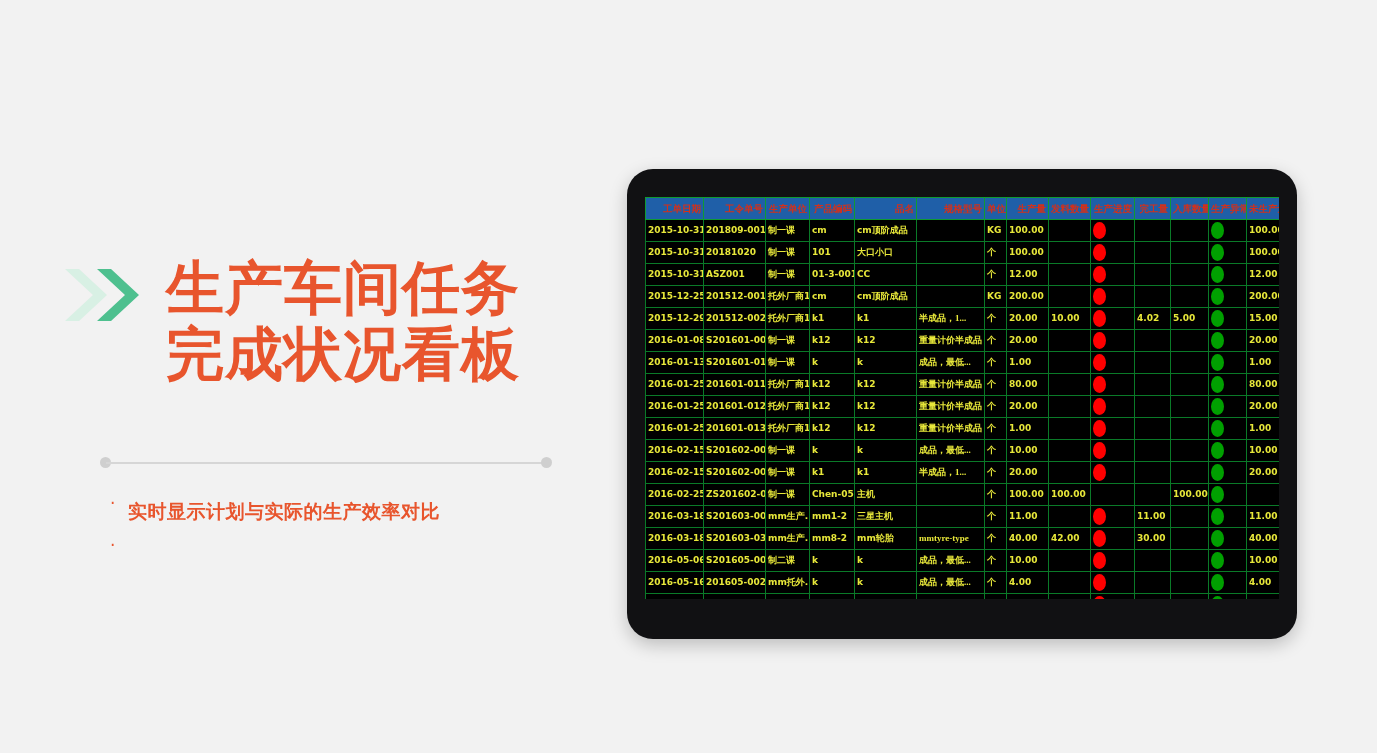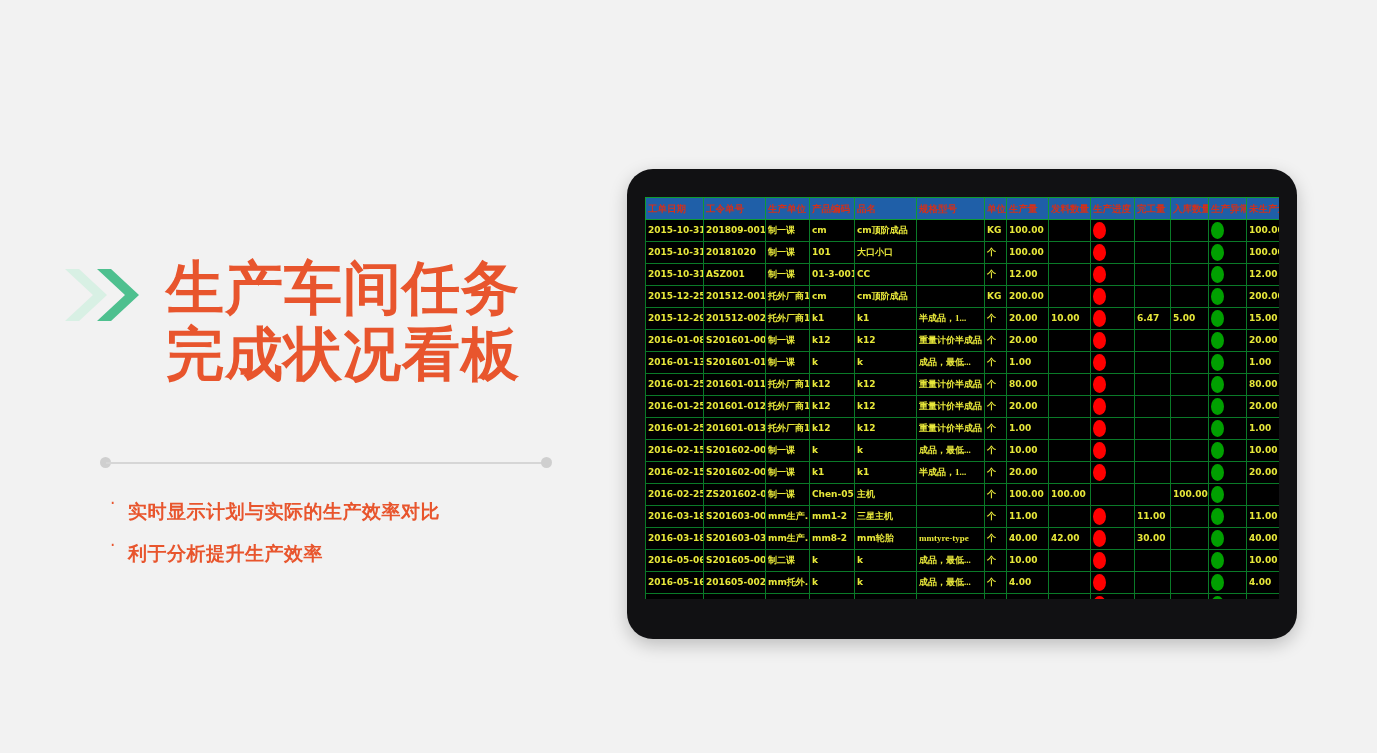--- a/index.html
+++ b/index.html
@@ -92,7 +92,7 @@
     background:#1f5fa8;
     color:#d4301a;
     font-weight:bold;
-    text-align:left;
+    text-align:right;
     font-size:9.5px;
     border-color:#0f9b33;
   }

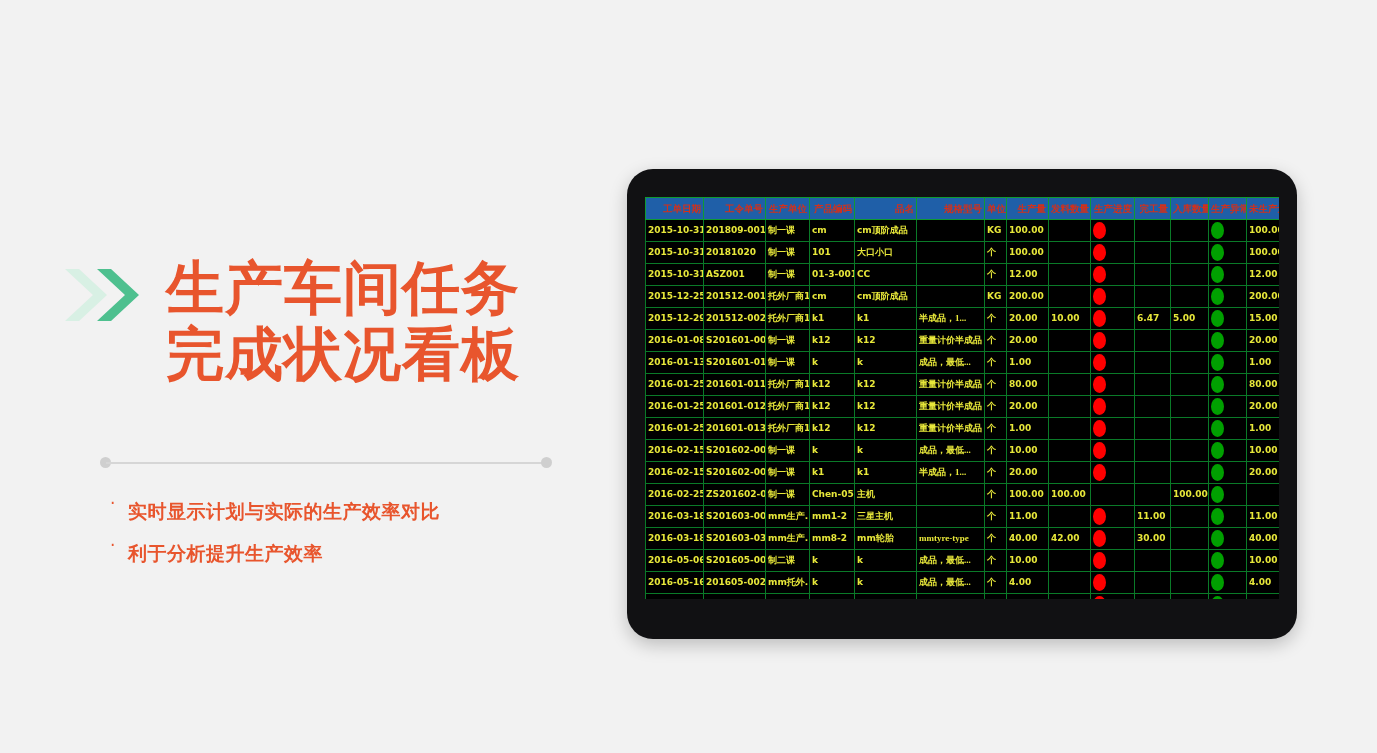--- a/index.html
+++ b/index.html
@@ -282,7 +282,7 @@
             <td class="num">20.00</td>
             <td class="num">10.00</td>
             <td class="ctr"><span class="dot dot-red"></span></td>
-            <td class="num">6.47</td>
+            <td class="num">4.02</td>
             <td class="num">5.00</td>
             <td class="ctr"><span class="dot dot-green"></span></td>
             <td class="num">15.00</td>

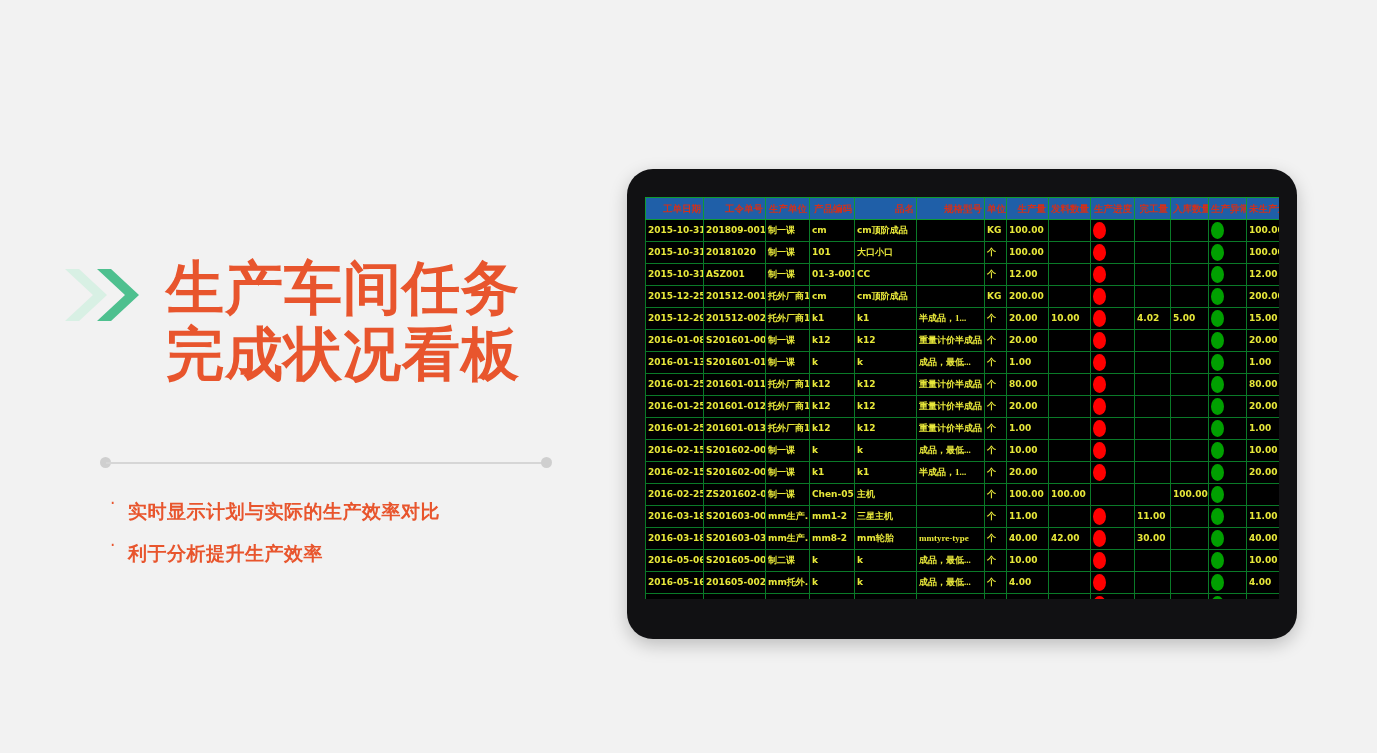--- a/index.html
+++ b/index.html
@@ -164,7 +164,6 @@
     </div>
     <div class="bullet-row">
       <span class="bullet-dot">·</span>
-      <span class="bullet-text">利于分析提升生产效率</span>
     </div>
   </div>
 </div>

